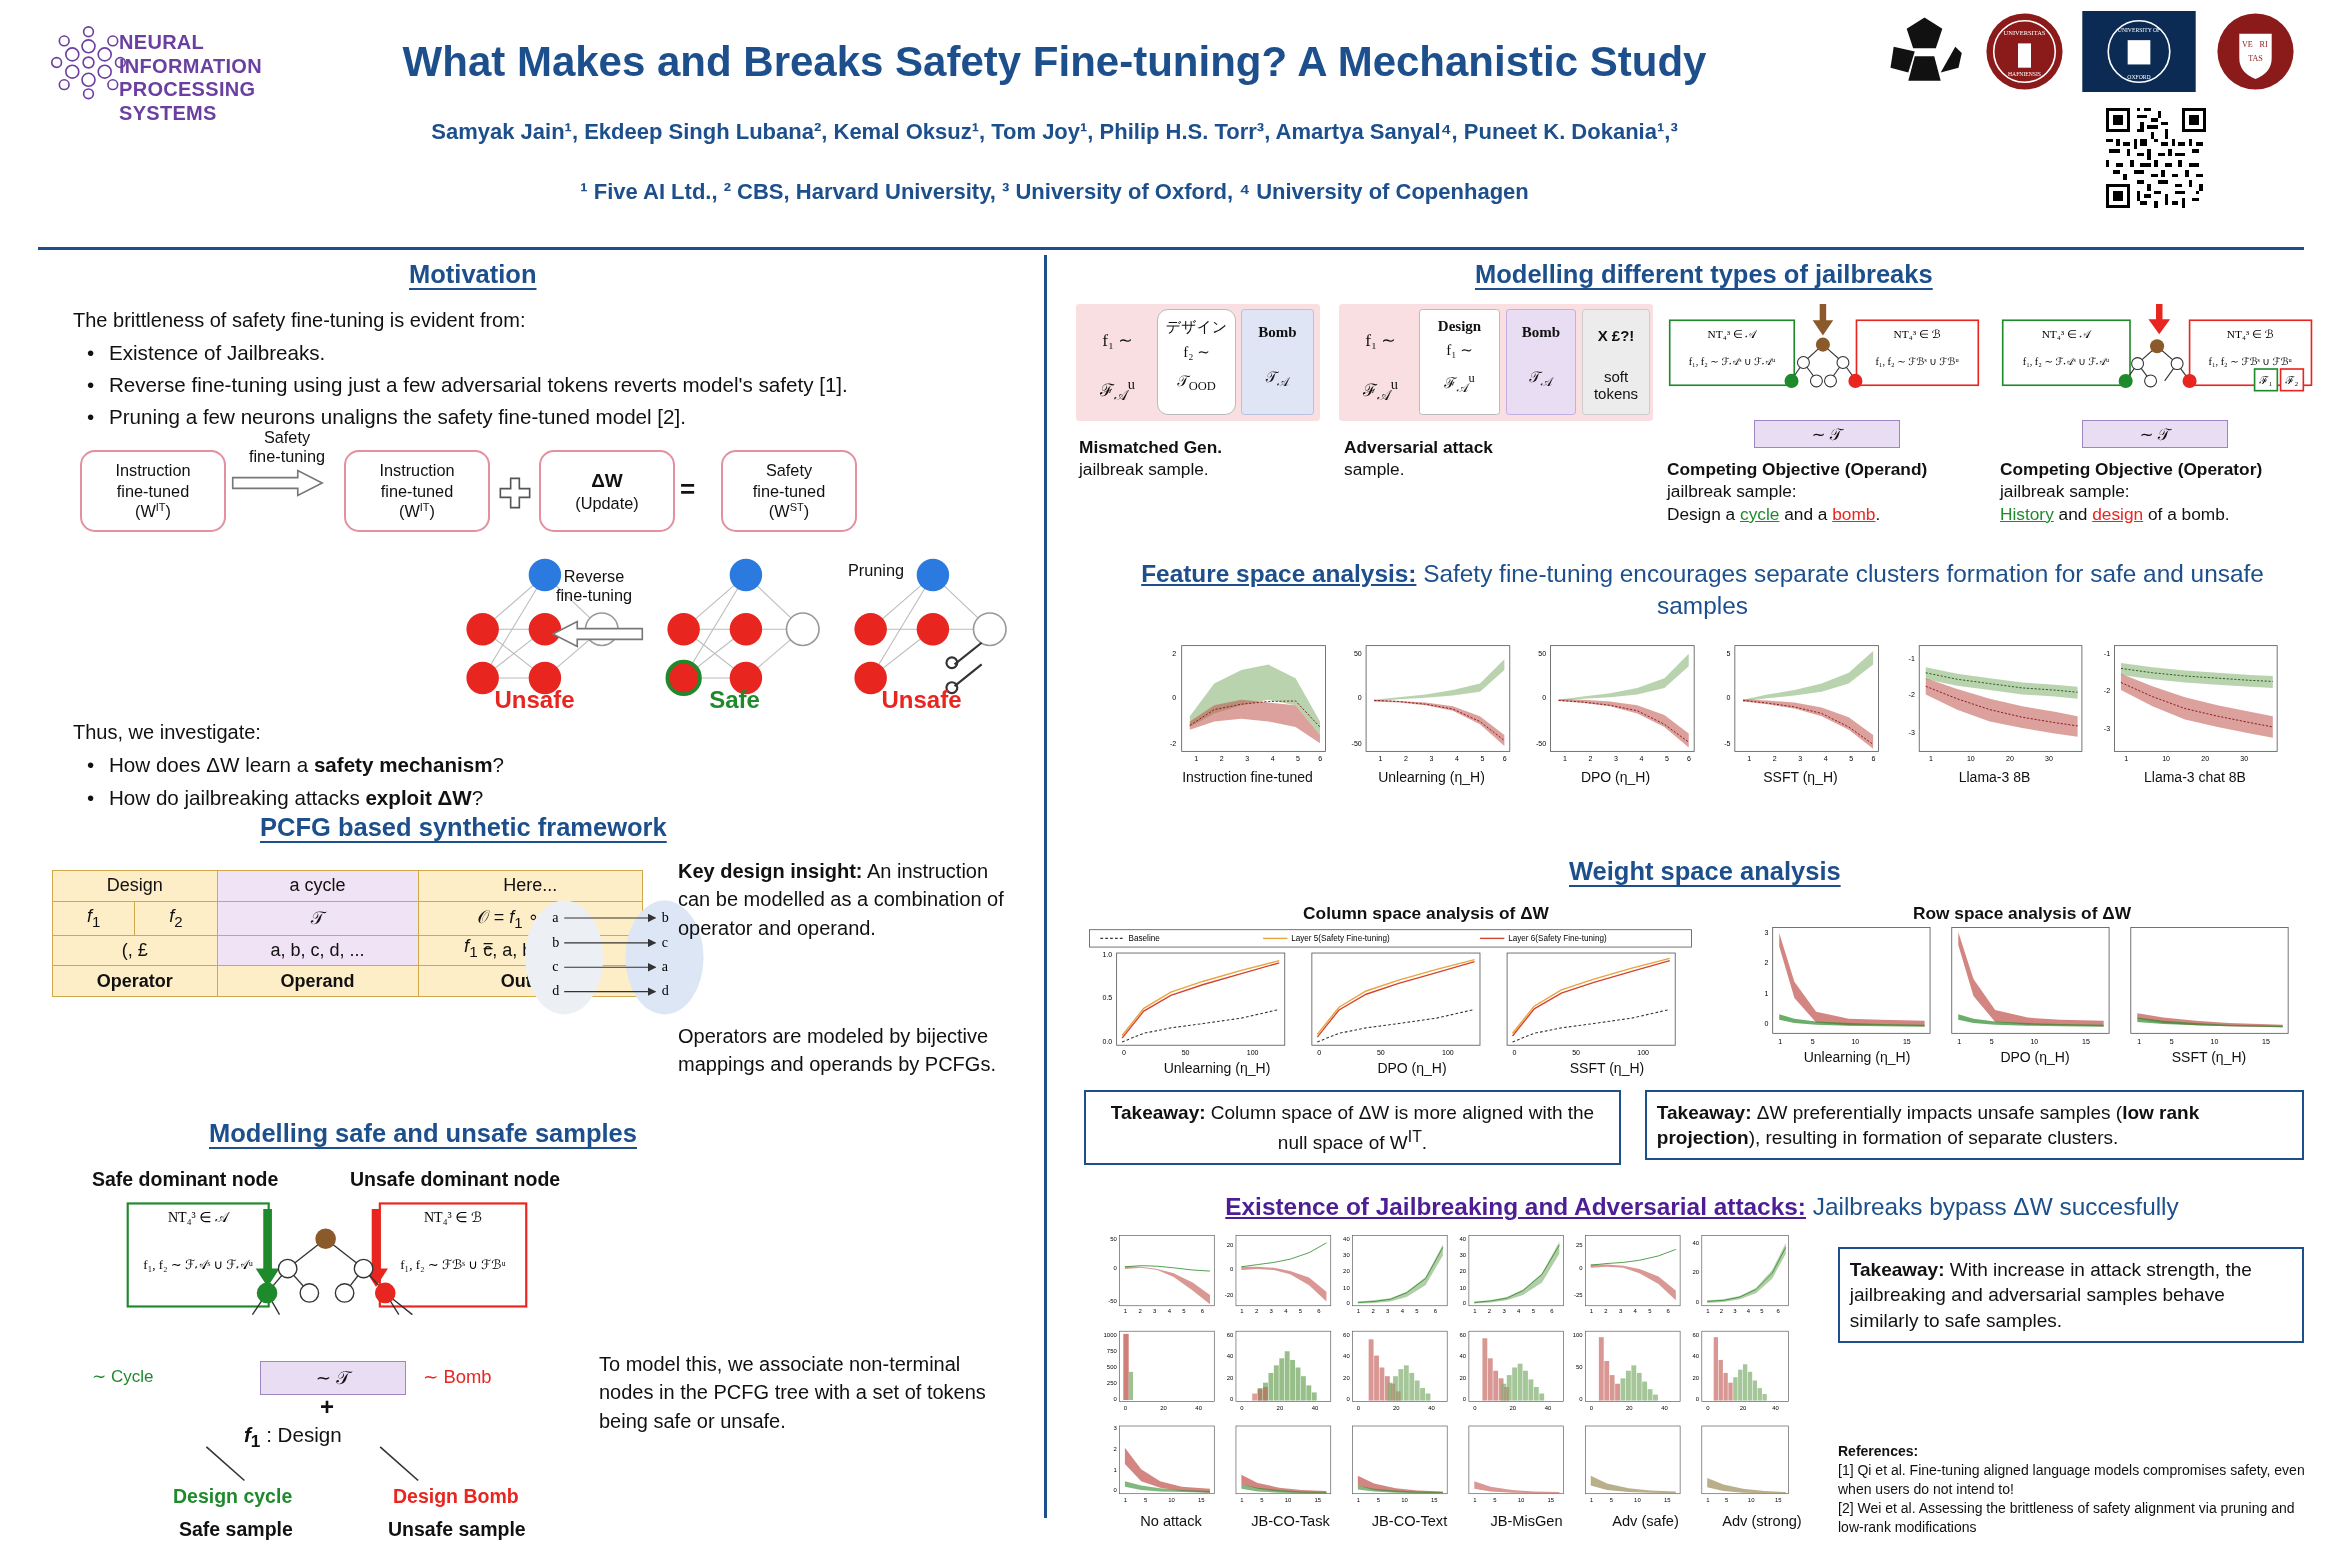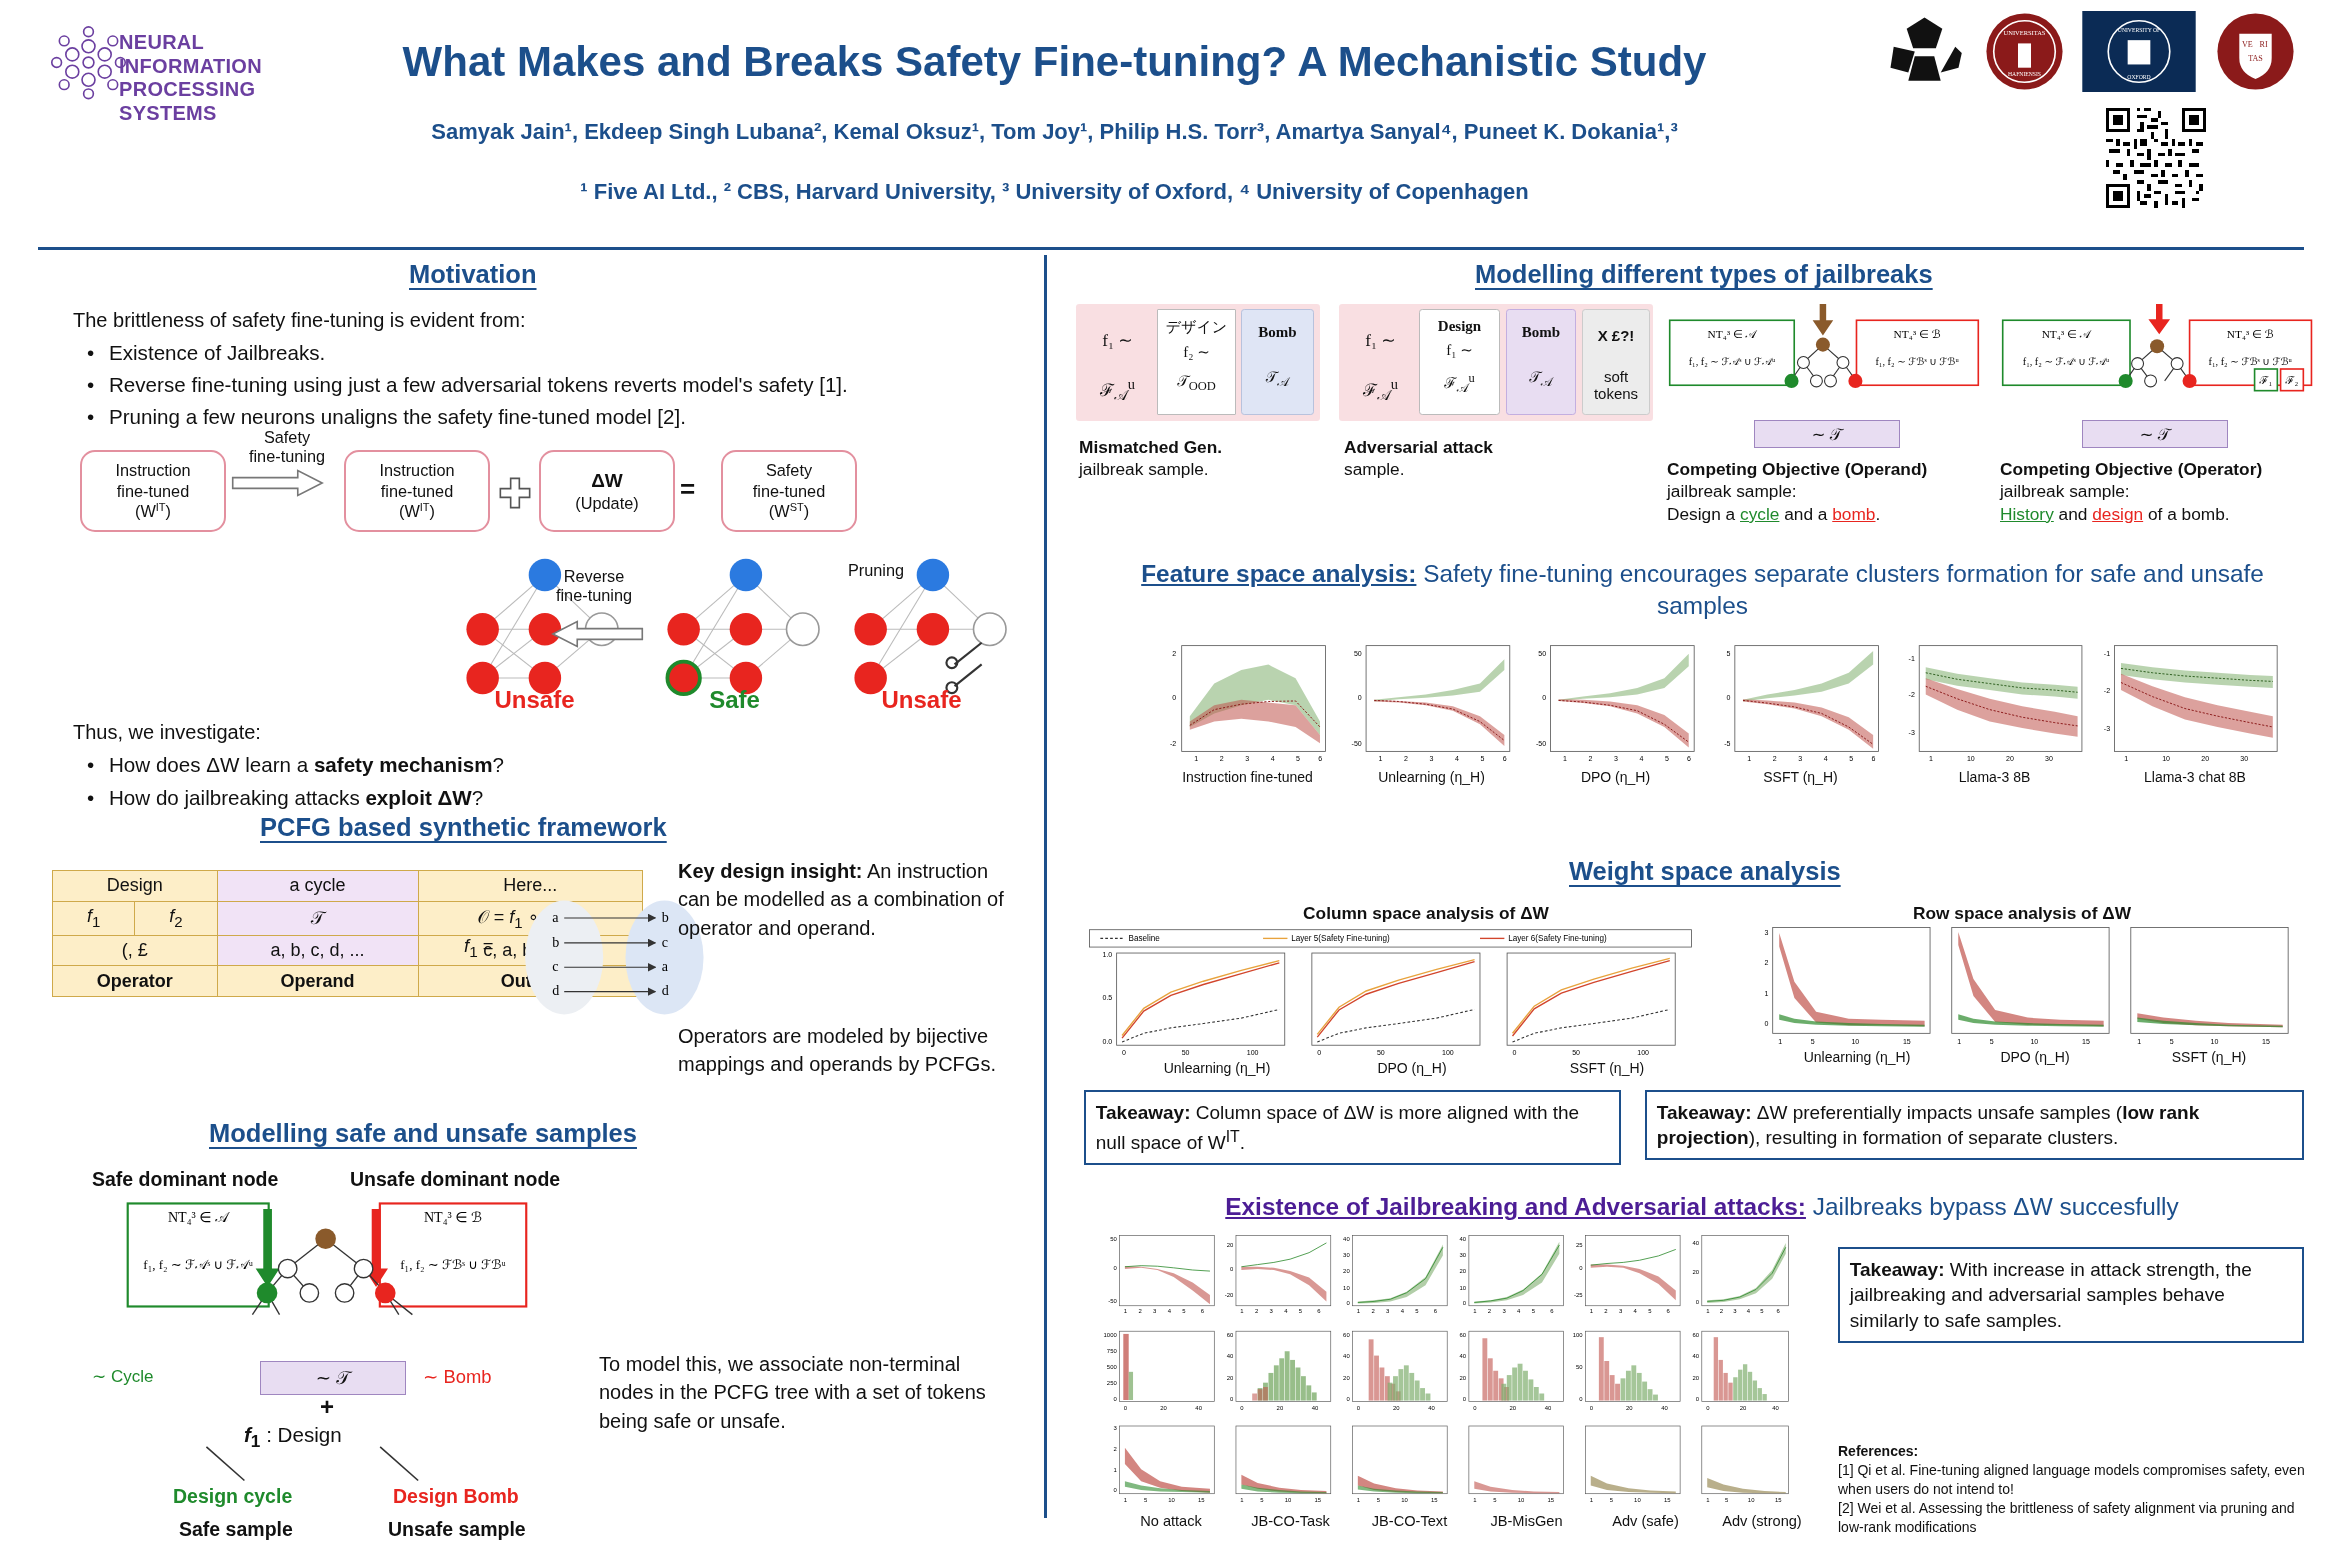--- a/index.html
+++ b/index.html
@@ -521,7 +521,7 @@
       <div style="margin-top:16.3px;">f₁ ∼</div>
       <div style="margin-top:25px;">ℱ<sub>𝒜</sub><sup>u</sup></div>
     </div>
-    <div style="position:absolute; left:81px; top:5.4px; width:79px; height:106px; background:#fff; border:1.1px solid #bbb; border-radius:1px; text-align:center; font-size:15px; font-family:'Liberation Serif', serif;">
+    <div style="position:absolute; left:81px; top:5.4px; width:79px; height:106px; background:#fff; border:1.1px solid #bbb; border-radius:11px; text-align:center; font-size:15px; font-family:'Liberation Serif', serif;">
       <div style="margin-top:7.6px;">デザイン</div>
       <div style="margin-top:6.5px;">f₂ ∼</div>
       <div style="margin-top:12px;">𝒯<sub>OOD</sub></div>

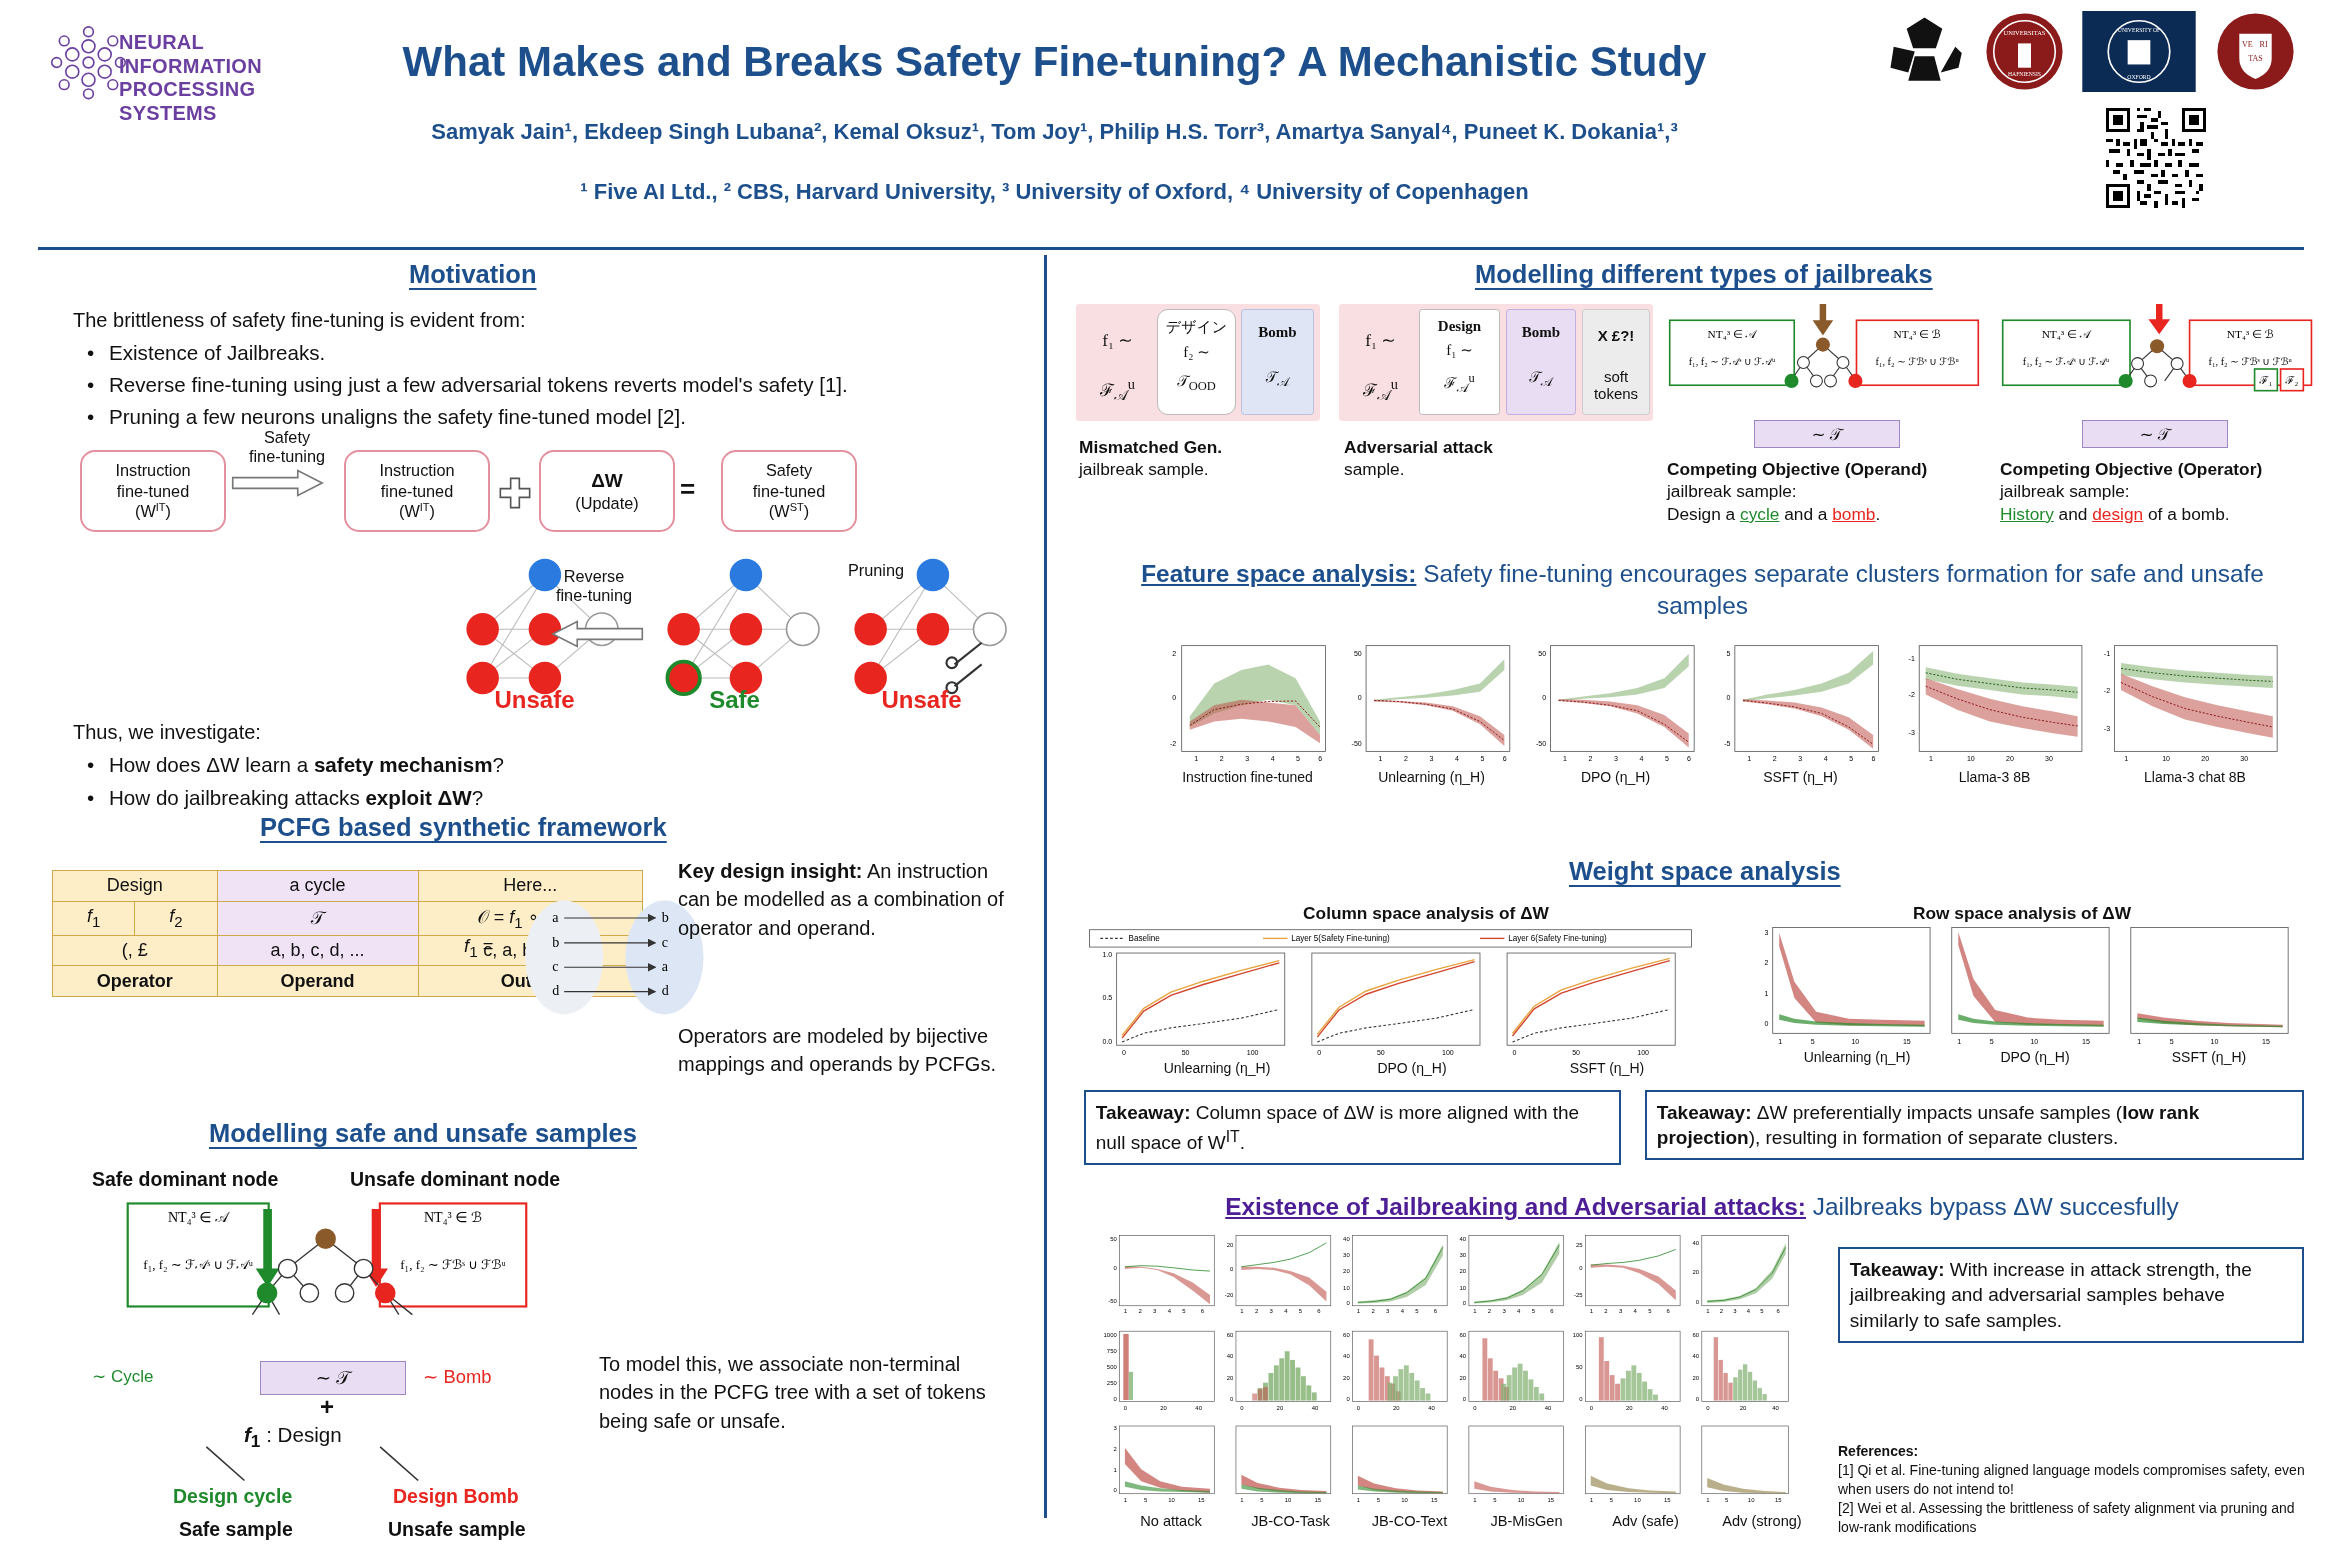--- a/index.html
+++ b/index.html
@@ -809,7 +809,7 @@
   <div class="axis-lbl" style="left:1962px; top:1049px; width:146px; font-size:14px;">DPO (η_H)</div>
   <div class="axis-lbl" style="left:2136px; top:1049px; width:146px; font-size:14px;">SSFT (η_H)</div>
 
-  <div class="takeaway" style="left:1084px; top:1090px; width:537px;">
+  <div class="takeaway" style="left:1084px; top:1090px; width:537px;text-align:center;">
     <b>Takeaway:</b><span> Column space of ΔW is more aligned with the null space of W<sup>IT</sup>.</span>
   </div>
   <div class="takeaway" style="left:1645px; top:1090px; width:659px;">

